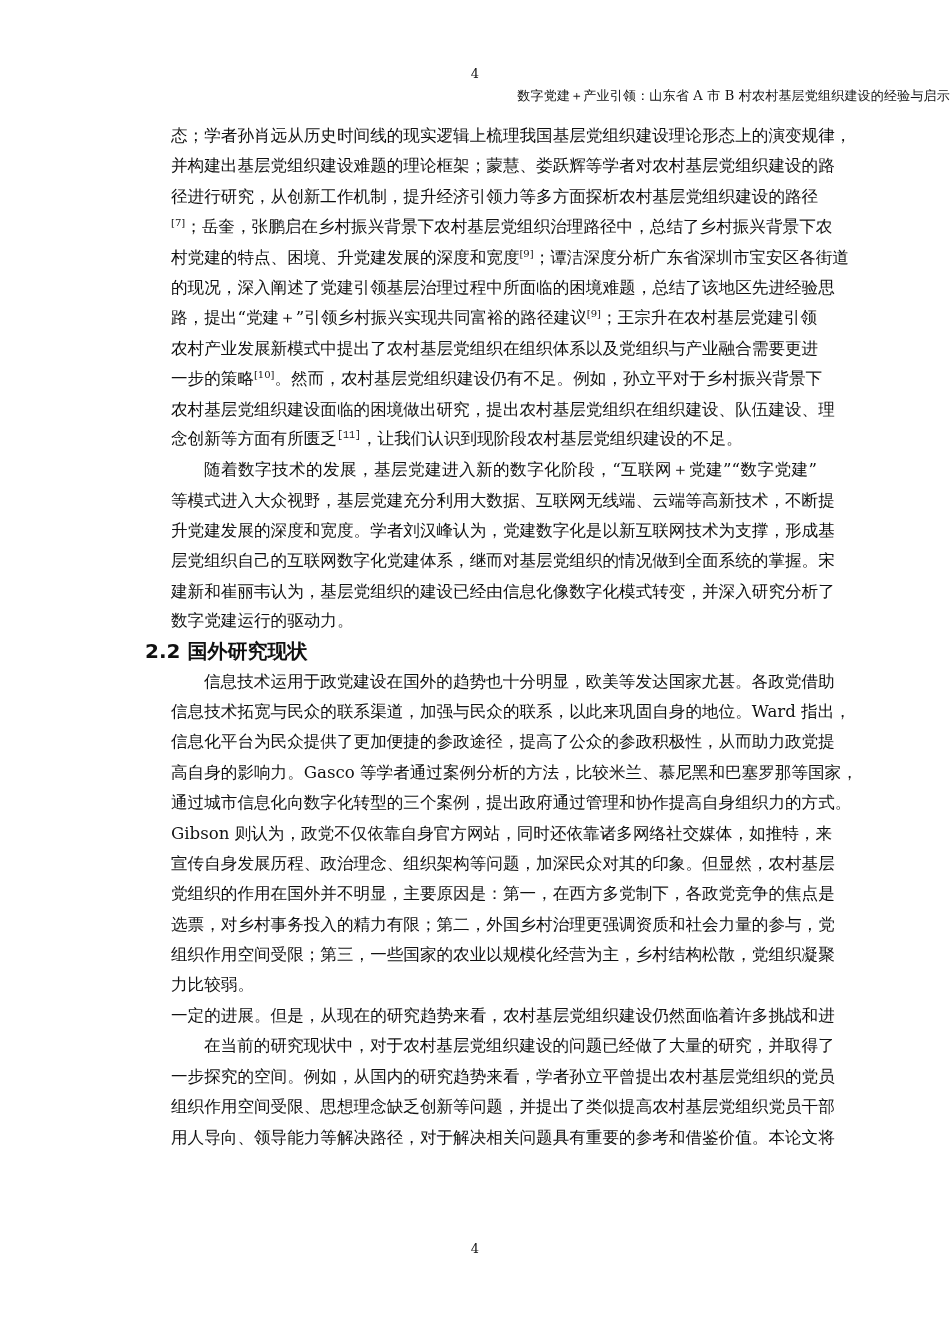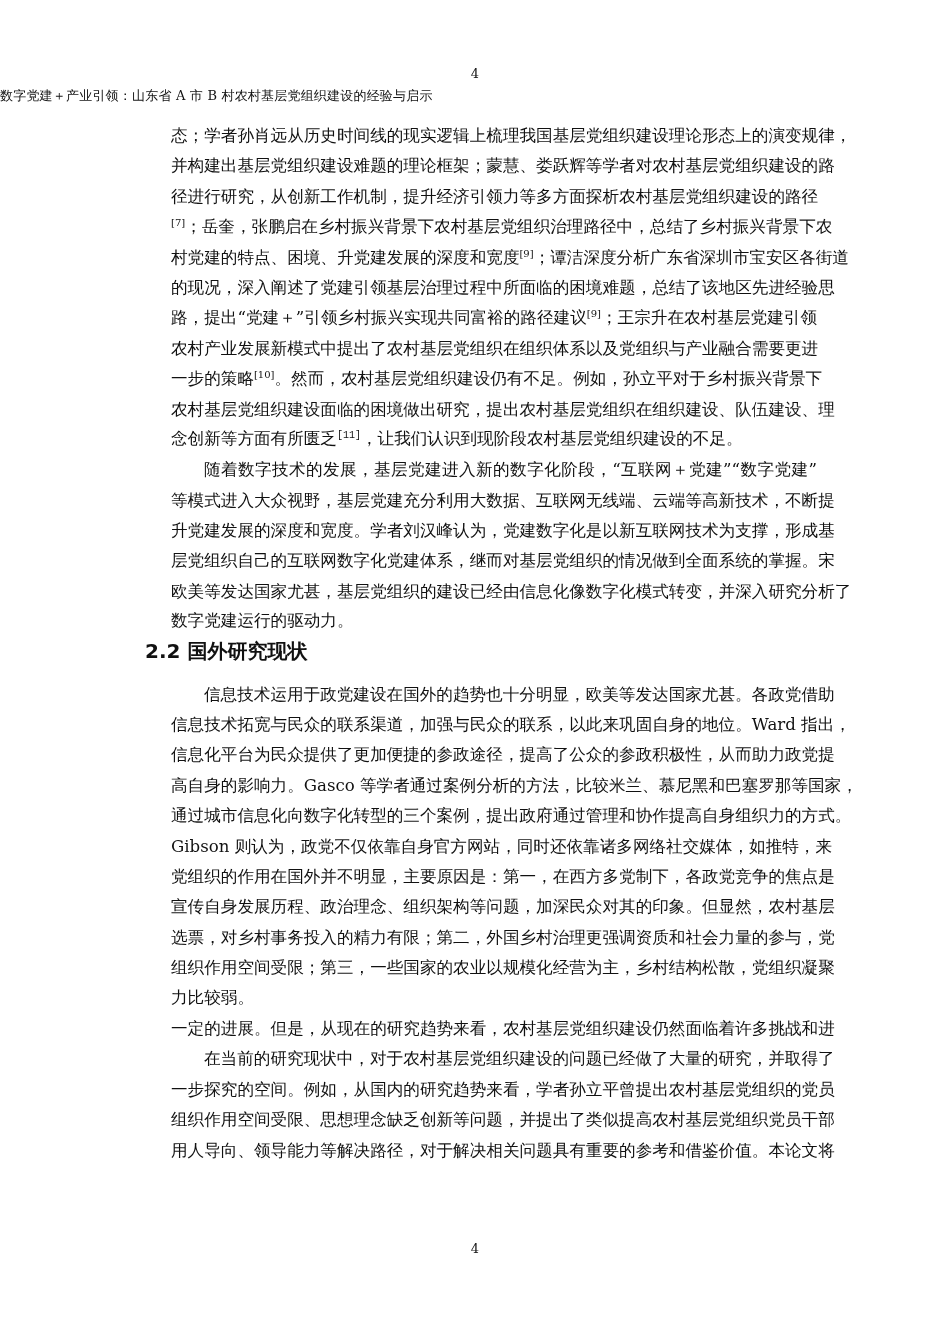--- a/index.html
+++ b/index.html
@@ -7,7 +7,7 @@
          font-family: "DejaVu Serif", "Liberation Serif", serif; color: #111; }
   .page-num-top { position: absolute; top: 66px; left: 0; width: 950px; text-align: center;
                   font-size: 13px; line-height: 16px; }
-  .running-header { position: absolute; top: 87px; left: 0; width: 950px; text-align: left;
+  .running-header { position: absolute; top: 87px; left: 0; width: 950px; text-align: right;
                     font-size: 13px; line-height: 18px; letter-spacing: 0.2px; }
   .body { position: absolute; left: 145px; top: 121px; width: 672px; }
   .line { display: block; font-size: 16.6px; line-height: 30.4px; height: 30.4px;

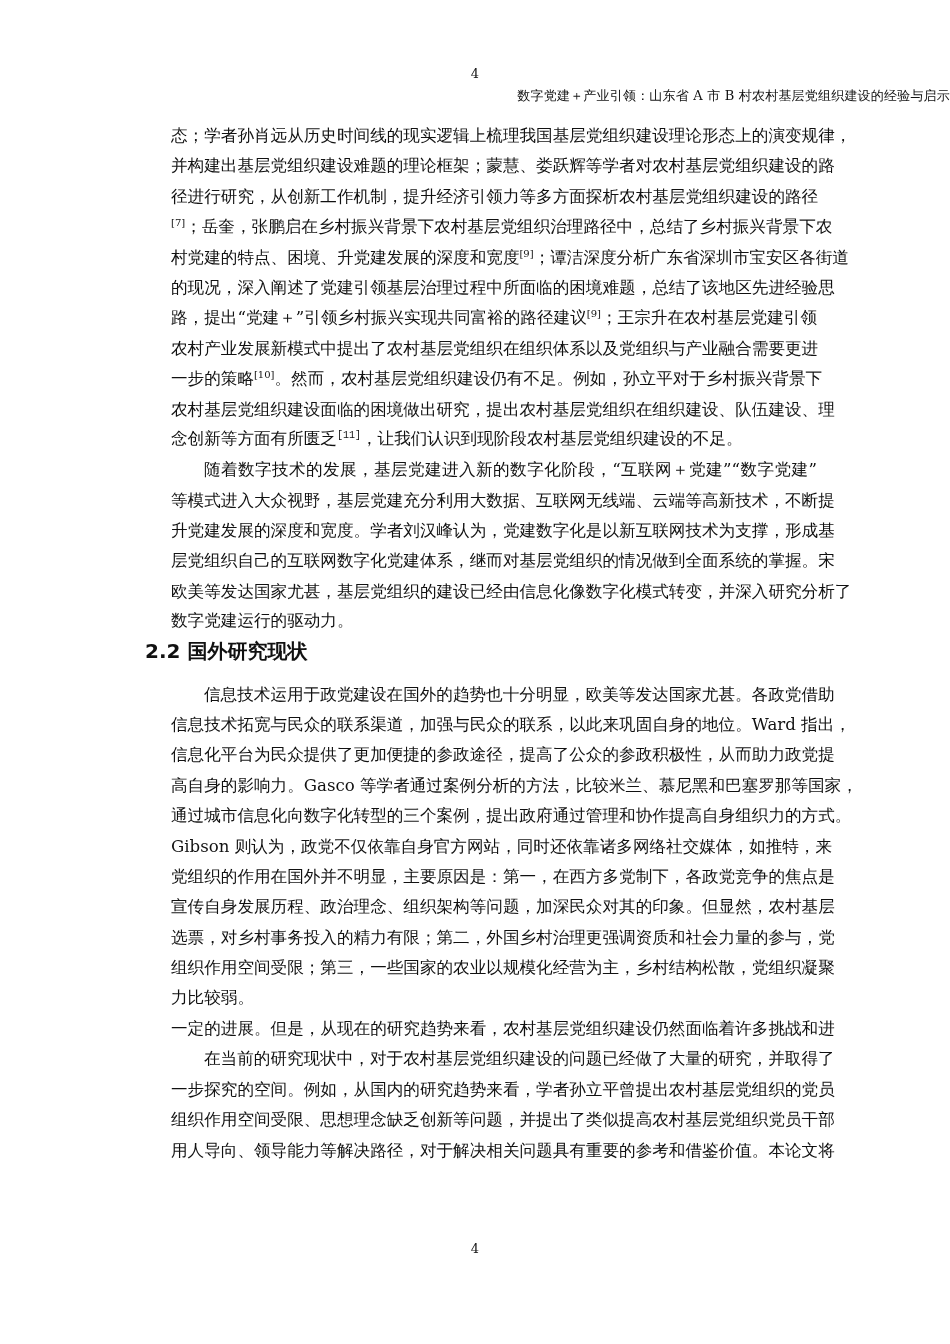--- a/index.html
+++ b/index.html
@@ -47,7 +47,7 @@
     <span class="line">等模式进入大众视野，基层党建充分利用大数据、互联网无线端、云端等高新技术，不断提</span>
     <span class="line">升党建发展的深度和宽度。学者刘汉峰认为，党建数字化是以新互联网技术为支撑，形成基</span>
     <span class="line">层党组织自己的互联网数字化党建体系，继而对基层党组织的情况做到全面系统的掌握。宋</span>
-    <span class="line">欧美等发达国家尤甚，基层党组织的建设已经由信息化像数字化模式转变，并深入研究分析了</span>
+    <span class="line">建新和崔丽韦认为，基层党组织的建设已经由信息化像数字化模式转变，并深入研究分析了</span>
     <span class="line last">数字党建运行的驱动力。</span>
   </div>
 

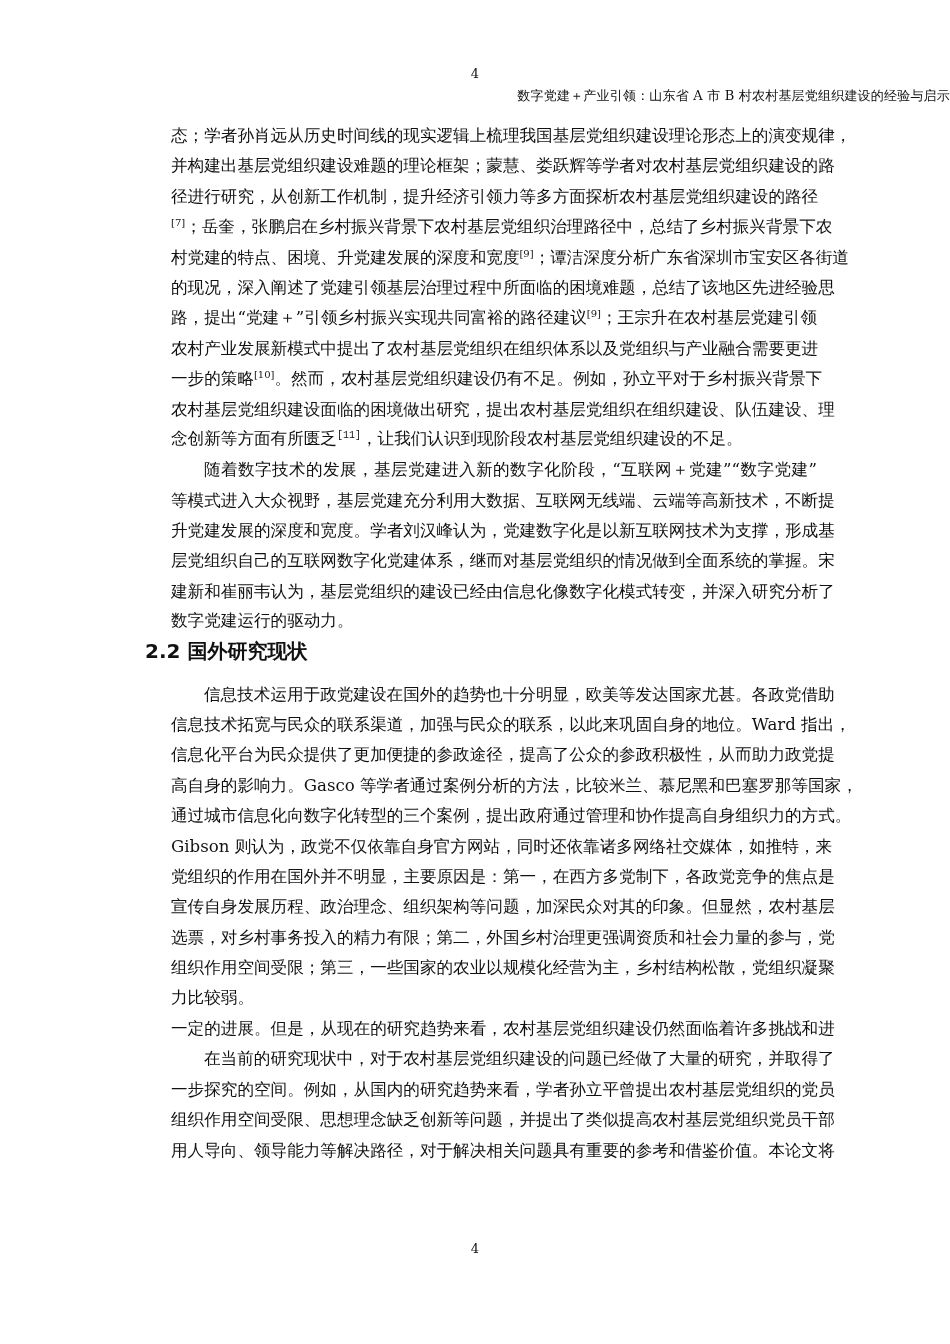--- a/index.html
+++ b/index.html
@@ -16,7 +16,7 @@
   .line.indent { padding-left: 33px; }
   sup { font-size: 10px; line-height: 0; vertical-align: 6px; }
   .heading { display: block; font-family: "DejaVu Sans", "Liberation Sans", sans-serif; font-weight: bold;
-             font-size: 20px; line-height: 30px; height: 28px; margin-top: -2px; margin-bottom: 16px; }
+             font-size: 20px; line-height: 30px; height: 28px; margin-top: -2px; margin-bottom: 3px; }
   .page-num-bottom { position: absolute; top: 1241px; left: 0; width: 950px; text-align: center;
                      font-size: 13px; line-height: 16px; }
 </style>

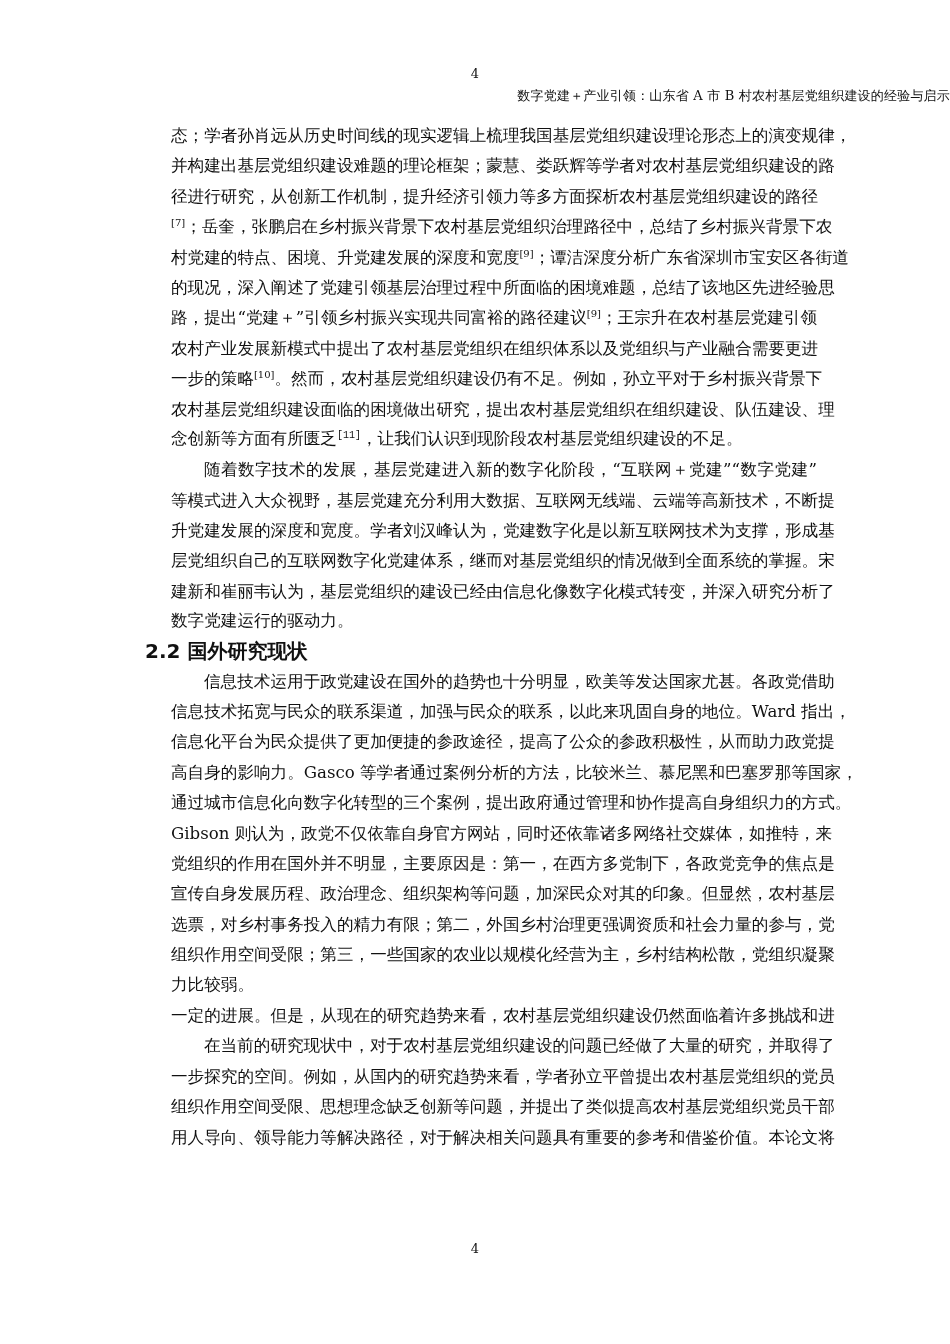--- a/index.html
+++ b/index.html
@@ -60,8 +60,8 @@
     <span class="line">高自身的影响力。Gasco 等学者通过案例分析的方法，比较米兰、慕尼黑和巴塞罗那等国家，</span>
     <span class="line">通过城市信息化向数字化转型的三个案例，提出政府通过管理和协作提高自身组织力的方式。</span>
     <span class="line">Gibson 则认为，政党不仅依靠自身官方网站，同时还依靠诸多网络社交媒体，如推特，来</span>
+    <span class="line">宣传自身发展历程、政治理念、组织架构等问题，加深民众对其的印象。但显然，农村基层</span>
     <span class="line">党组织的作用在国外并不明显，主要原因是：第一，在西方多党制下，各政党竞争的焦点是</span>
-    <span class="line">宣传自身发展历程、政治理念、组织架构等问题，加深民众对其的印象。但显然，农村基层</span>
     <span class="line">选票，对乡村事务投入的精力有限；第二，外国乡村治理更强调资质和社会力量的参与，党</span>
     <span class="line">组织作用空间受限；第三，一些国家的农业以规模化经营为主，乡村结构松散，党组织凝聚</span>
     <span class="line last">力比较弱。</span>

